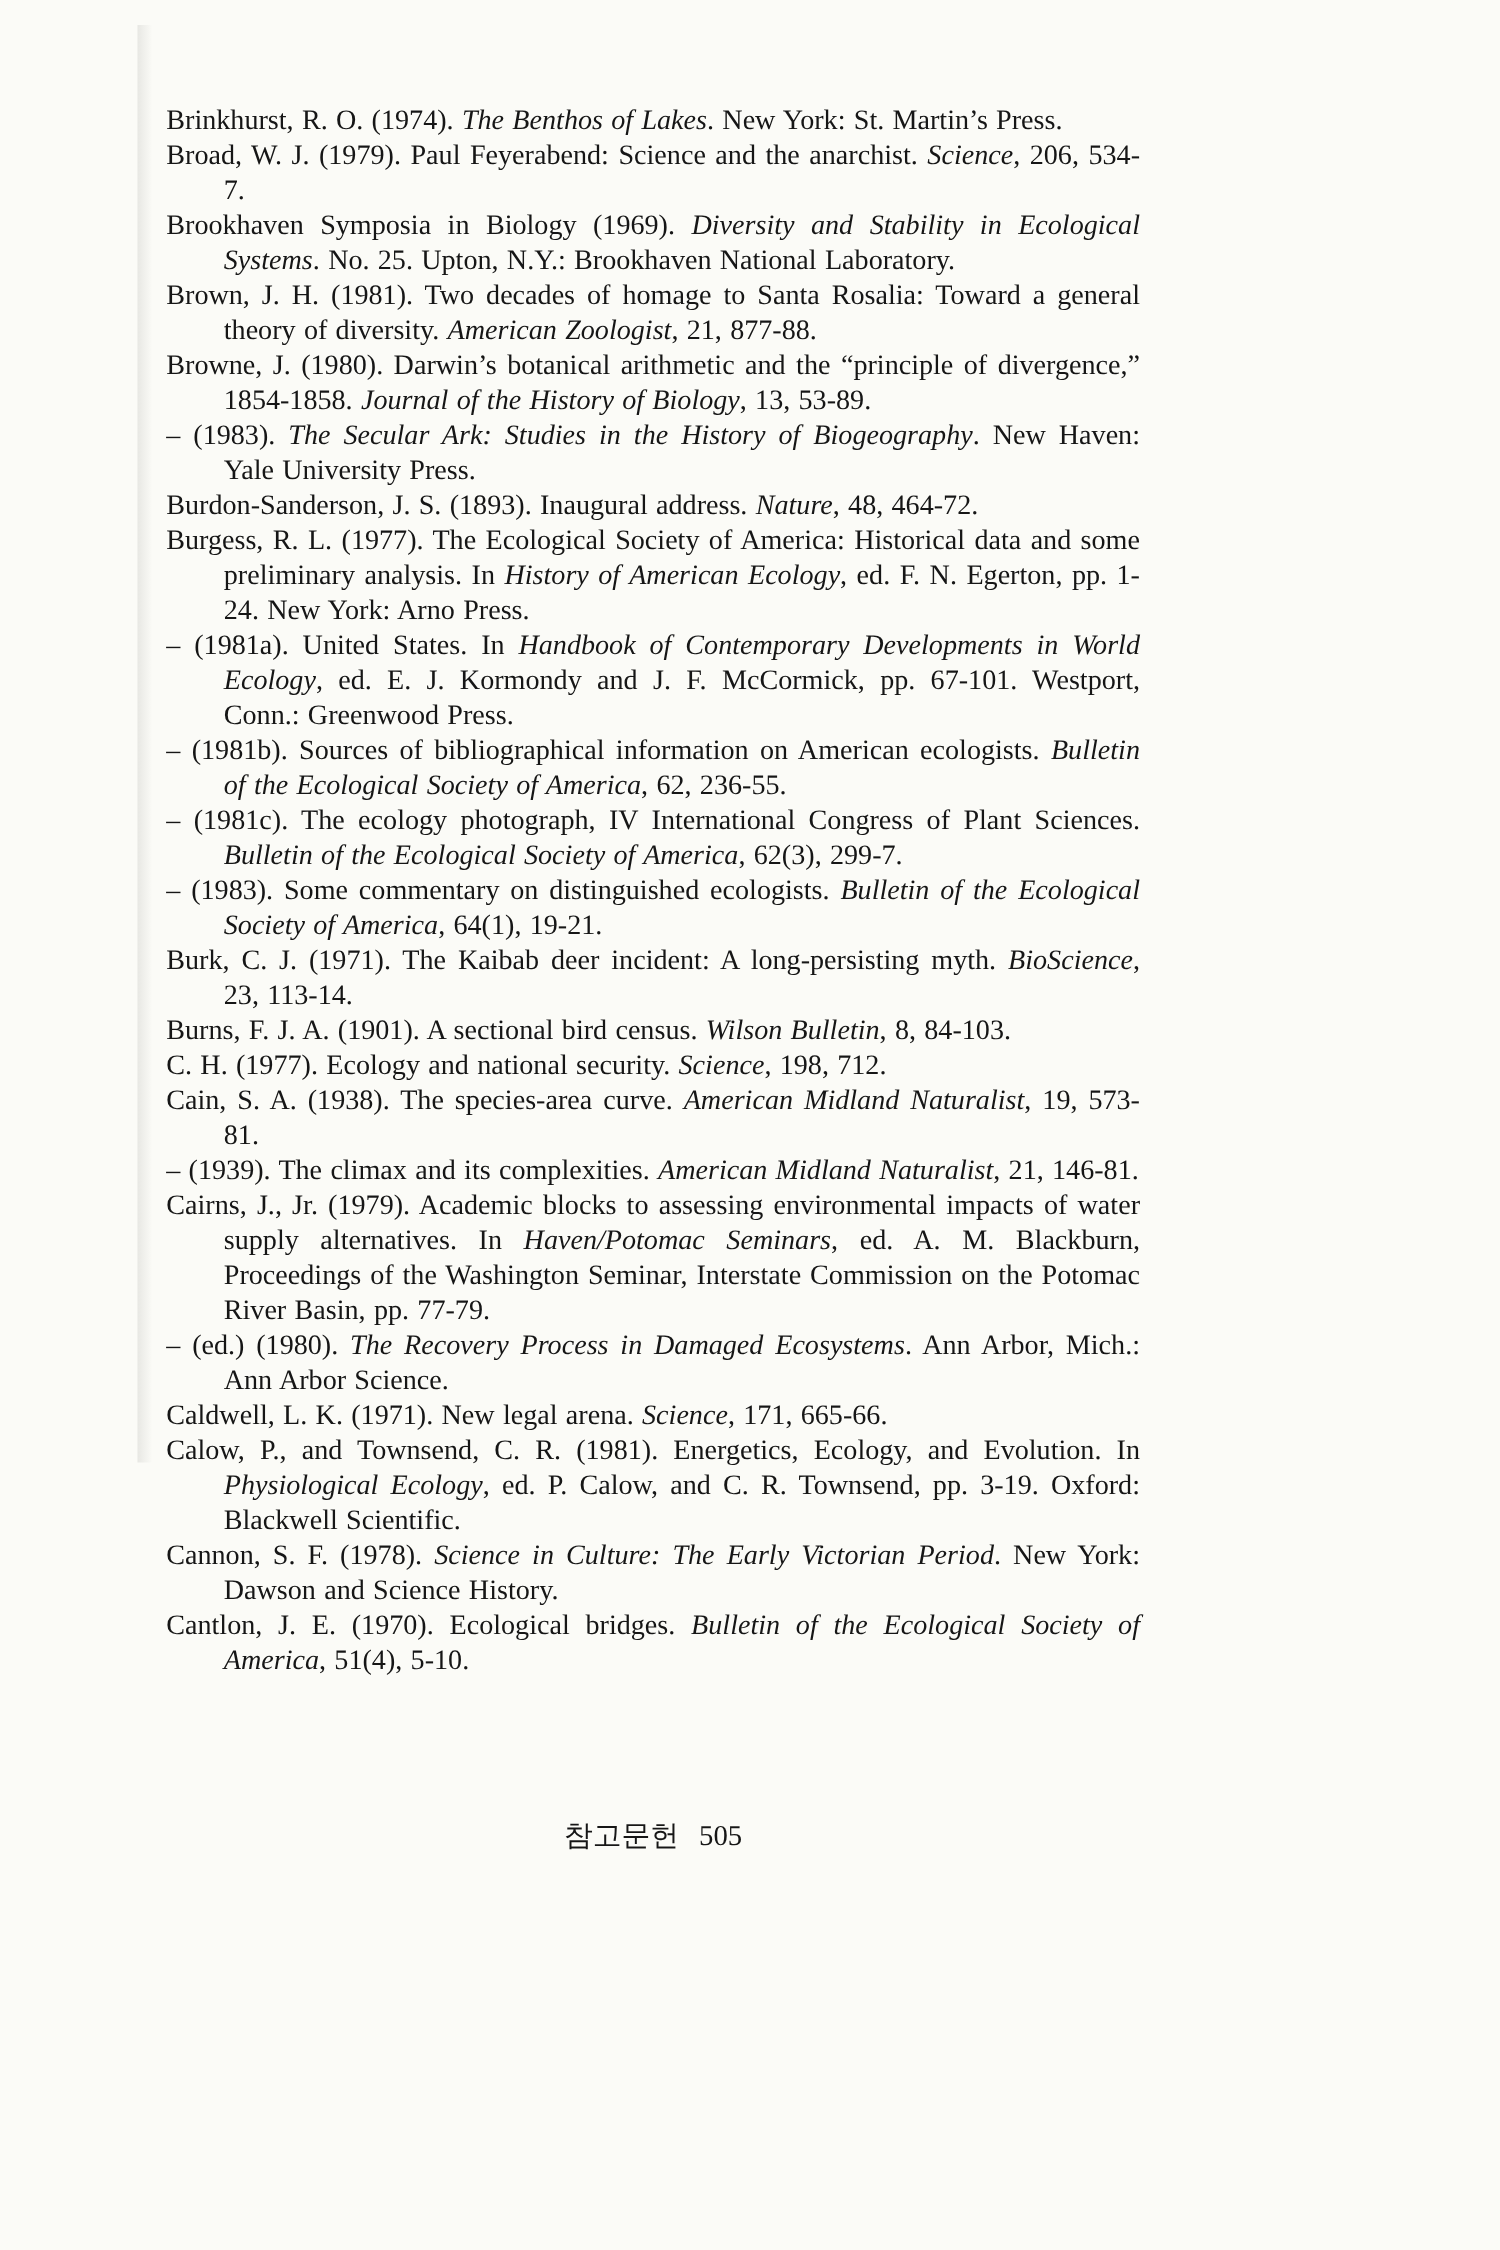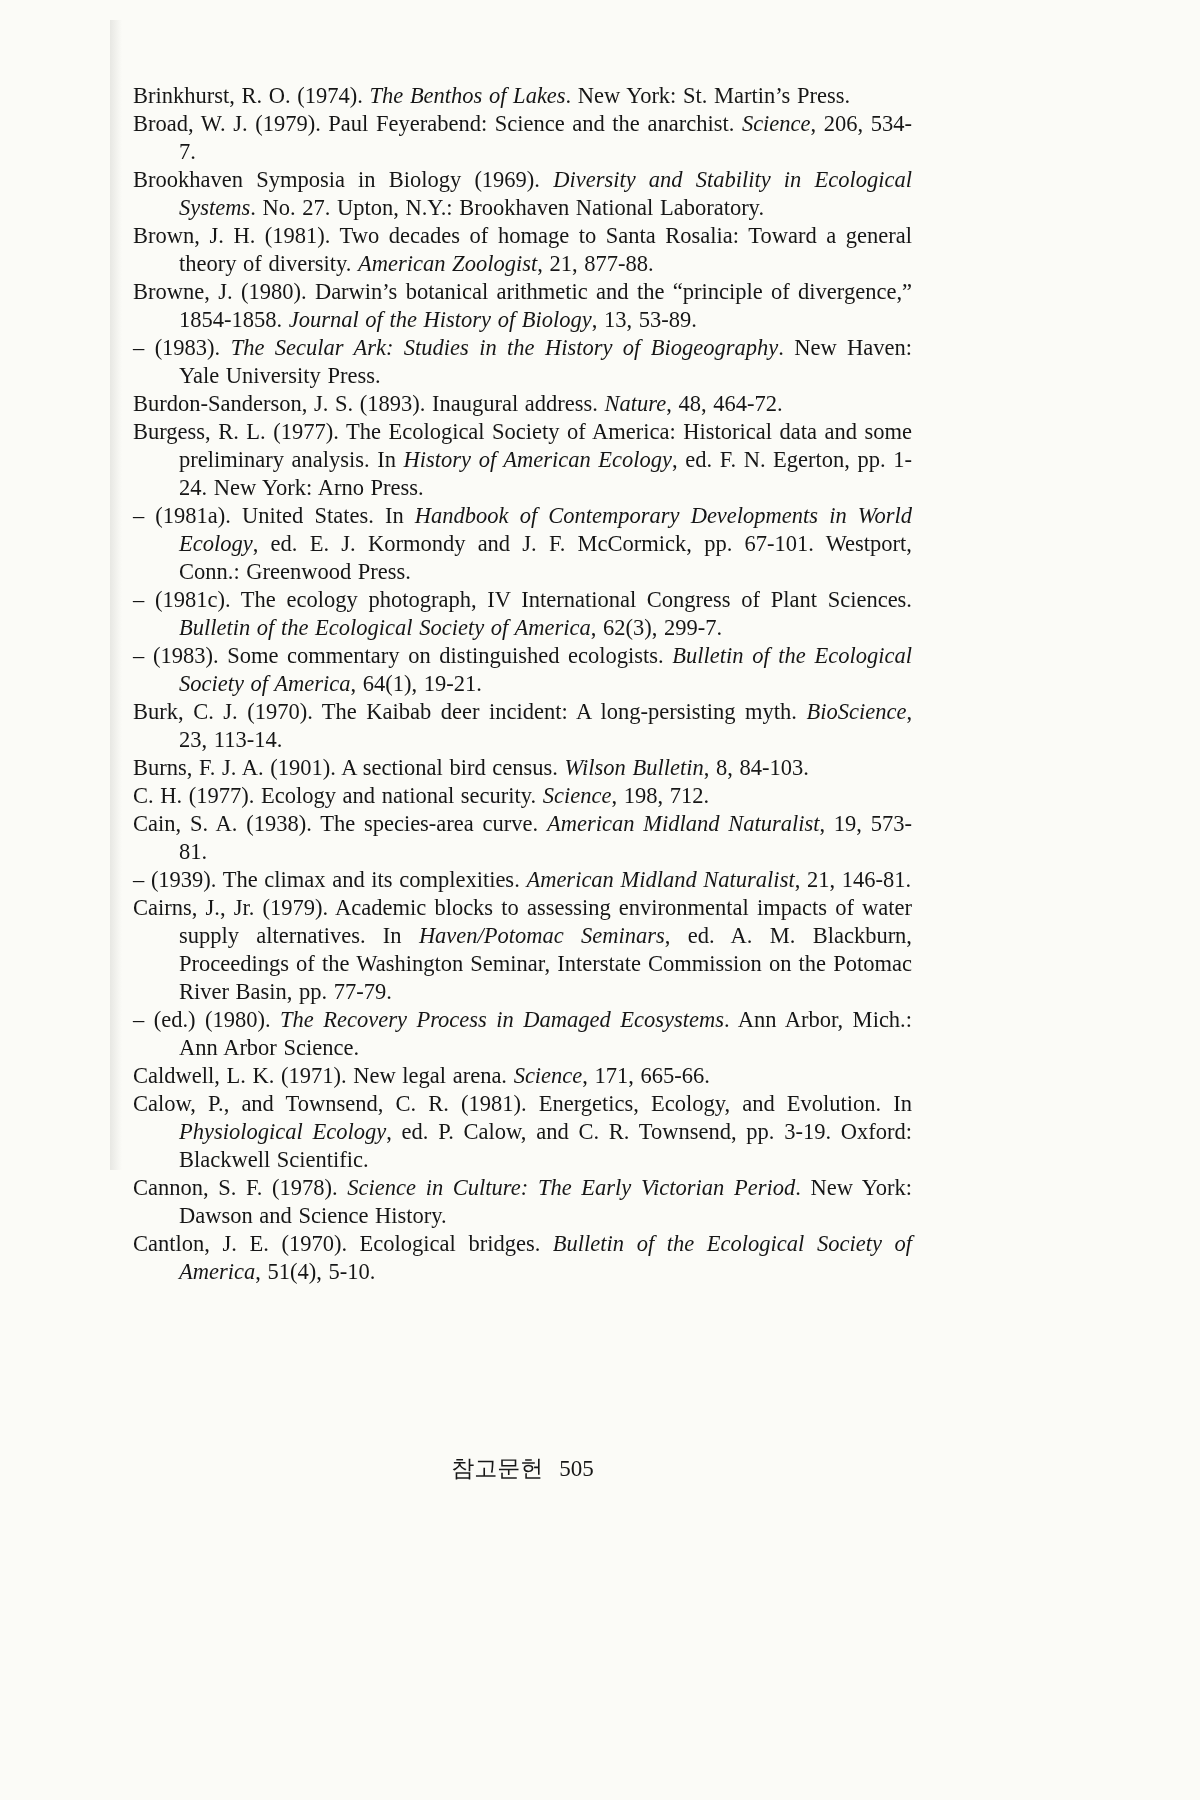--- a/index.html
+++ b/index.html
@@ -65,7 +65,7 @@
   <div class="content">
       <p class="ref"><span>Brinkhurst, R. O. (1974). </span><span class="it">The Benthos of Lakes</span><span>. New York: St. Martin’s Press.</span></p>
       <p class="ref"><span>Broad, W. J. (1979). Paul Feyerabend: Science and the anarchist. </span><span class="it">Science</span><span>, 206, 534-7.</span></p>
-      <p class="ref"><span>Brookhaven Symposia in Biology (1969). </span><span class="it">Diversity and Stability in Ecological Systems</span><span>. No. 27. Upton, N.Y.: Brookhaven National Laboratory.</span></p>
+      <p class="ref"><span>Brookhaven Symposia in Biology (1969). </span><span class="it">Diversity and Stability in Ecological Systems</span><span>. No. 25. Upton, N.Y.: Brookhaven National Laboratory.</span></p>
       <p class="ref"><span>Brown, J. H. (1981). Two decades of homage to Santa Rosalia: Toward a general theory of diversity. </span><span class="it">American Zoologist</span><span>, 21, 877-88.</span></p>
       <p class="ref"><span>Browne, J. (1980). Darwin’s botanical arithmetic and the “principle of divergence,” 1854-1858. </span><span class="it">Journal of the History of Biology</span><span>, 13, 53-89.</span></p>
       <p class="ref"><span>– (1983). </span><span class="it">The Secular Ark: Studies in the History of Biogeography</span><span>. New Haven: Yale University Press.</span></p>

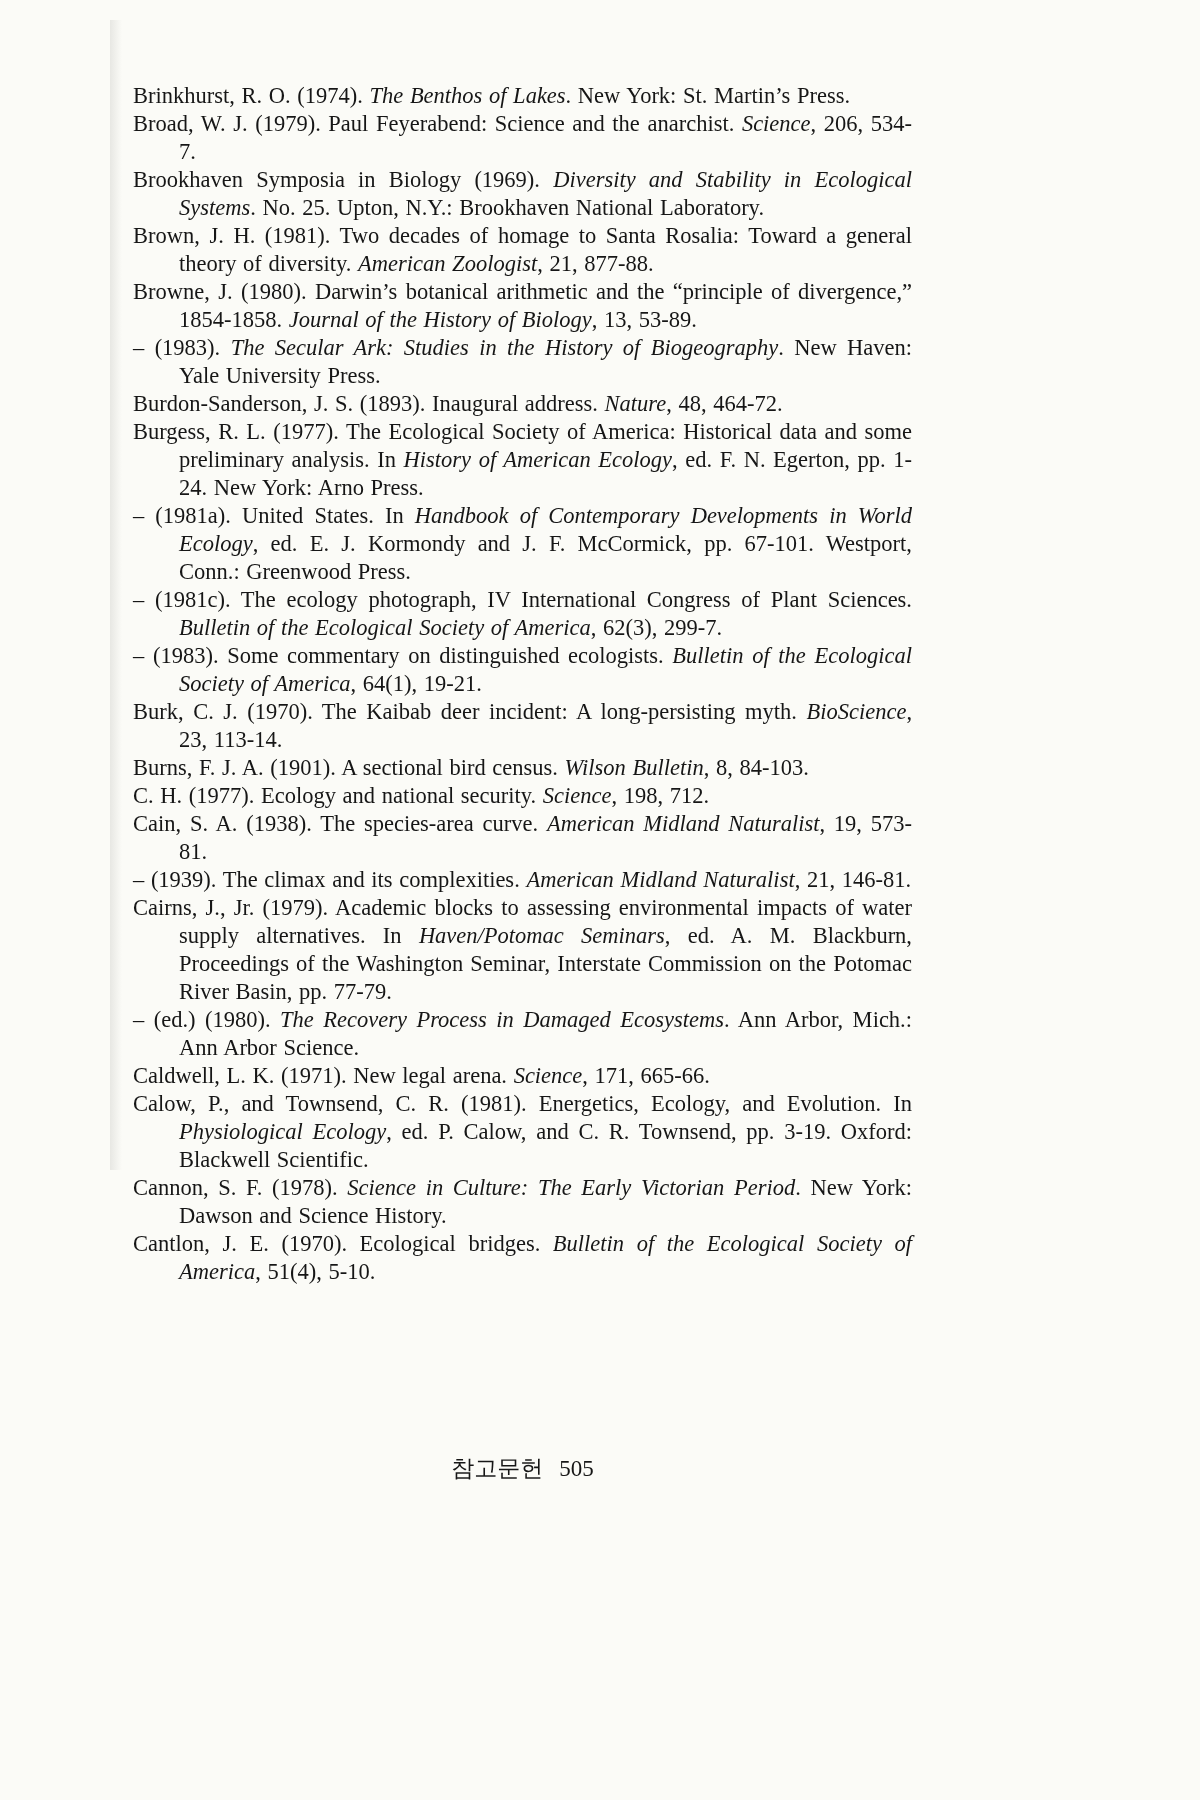--- a/index.html
+++ b/index.html
@@ -72,6 +72,7 @@
       <p class="ref"><span>Burdon-Sanderson, J. S. (1893). Inaugural address. </span><span class="it">Nature</span><span>, 48, 464-72.</span></p>
       <p class="ref"><span>Burgess, R. L. (1977). The Ecological Society of America: Historical data and some preliminary analysis. In </span><span class="it">History of American Ecology</span><span>, ed. F. N. Egerton, pp. 1-24. New York: Arno Press.</span></p>
       <p class="ref"><span>– (1981a). United States. In </span><span class="it">Handbook of Contemporary Developments in World Ecology</span><span>, ed. E. J. Kormondy and J. F. McCormick, pp. 67-101. Westport, Conn.: Greenwood Press.</span></p>
+      <p class="ref"><span>– (1981b). Sources of bibliographical information on American ecologists. </span><span class="it">Bulletin of the Ecological Society of America</span><span>, 62, 236-55.</span></p>
       <p class="ref"><span>– (1981c). The ecology photograph, IV International Congress of Plant Sciences. </span><span class="it">Bulletin of the Ecological Society of America</span><span>, 62(3), 299-7.</span></p>
       <p class="ref"><span>– (1983). Some commentary on distinguished ecologists. </span><span class="it">Bulletin of the Ecological Society of America</span><span>, 64(1), 19-21.</span></p>
       <p class="ref"><span>Burk, C. J. (1970). The Kaibab deer incident: A long-persisting myth. </span><span class="it">BioScience</span><span>, 23, 113-14.</span></p>

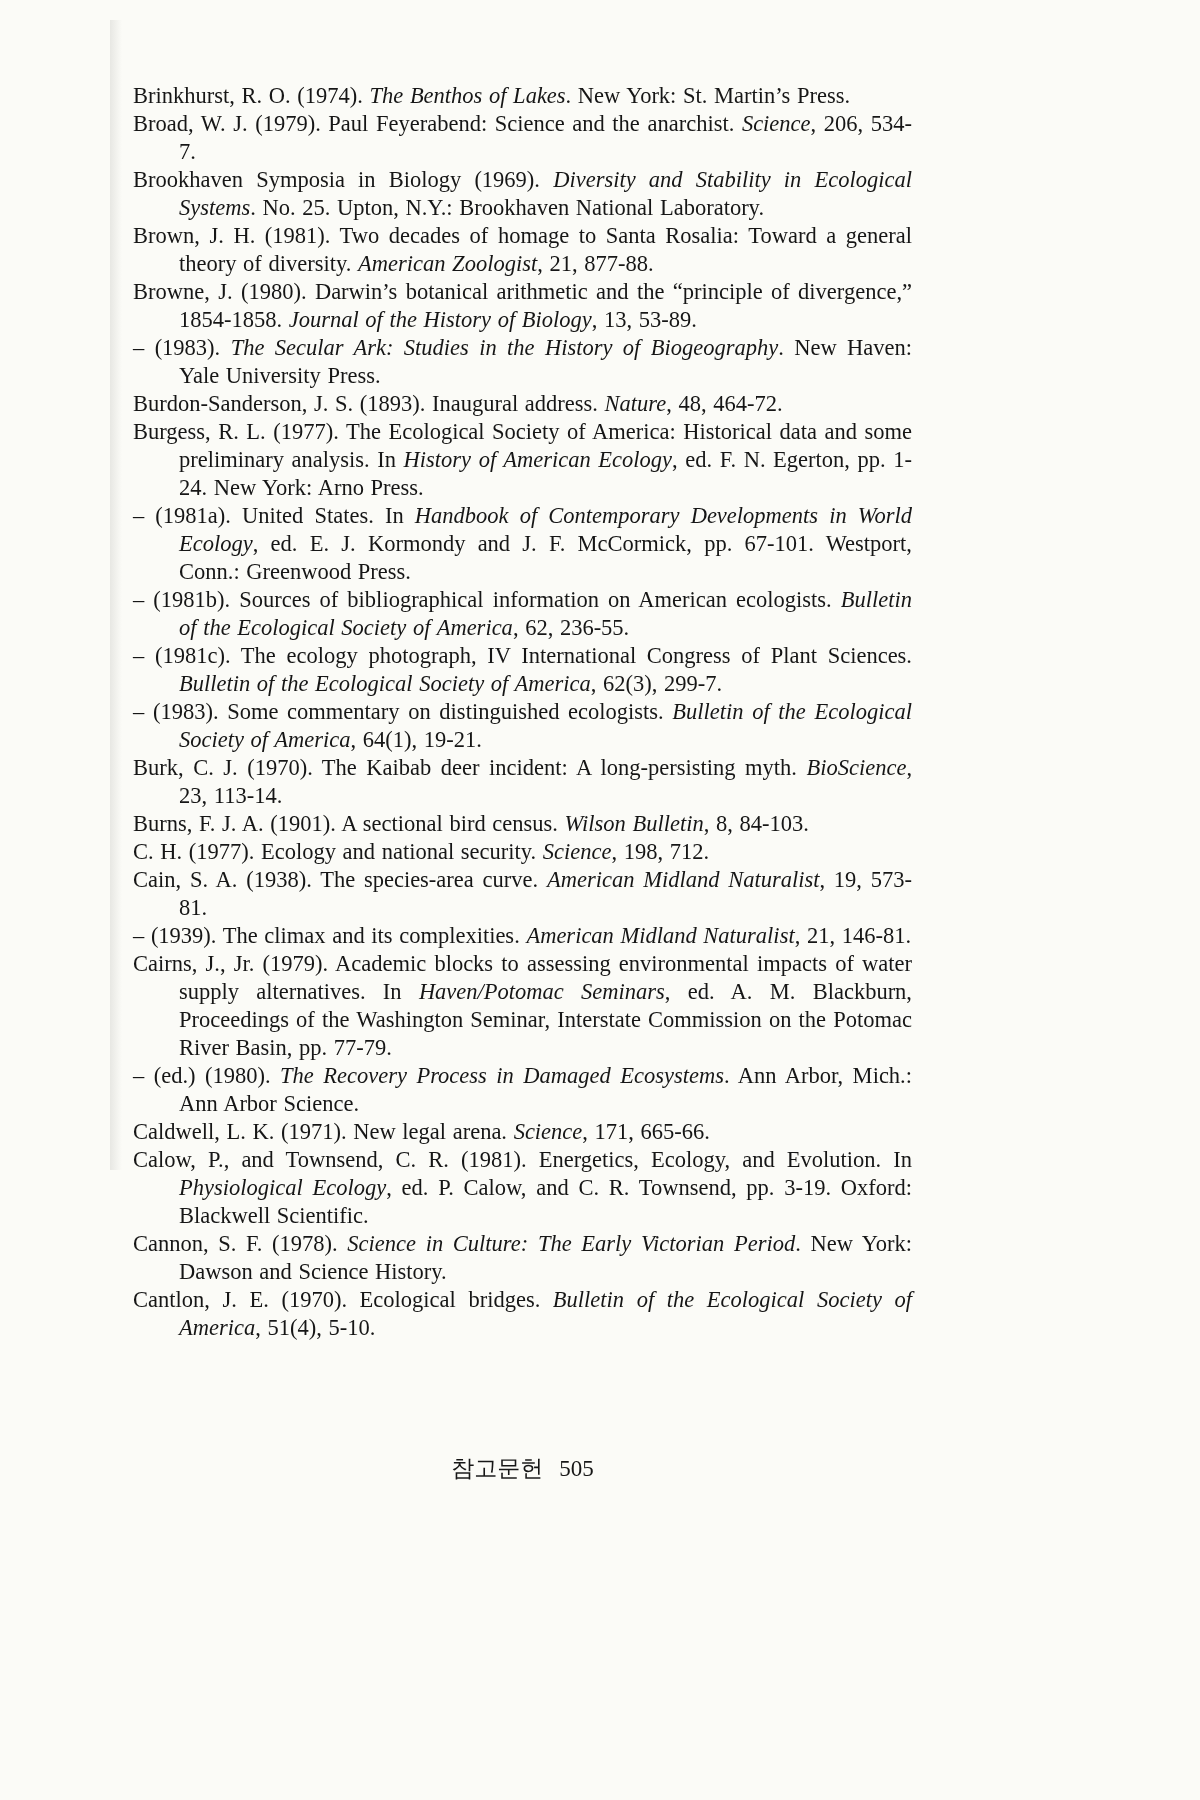--- a/index.html
+++ b/index.html
@@ -75,7 +75,7 @@
       <p class="ref"><span>– (1981b). Sources of bibliographical information on American ecologists. </span><span class="it">Bulletin of the Ecological Society of America</span><span>, 62, 236-55.</span></p>
       <p class="ref"><span>– (1981c). The ecology photograph, IV International Congress of Plant Sciences. </span><span class="it">Bulletin of the Ecological Society of America</span><span>, 62(3), 299-7.</span></p>
       <p class="ref"><span>– (1983). Some commentary on distinguished ecologists. </span><span class="it">Bulletin of the Ecological Society of America</span><span>, 64(1), 19-21.</span></p>
-      <p class="ref"><span>Burk, C. J. (1970). The Kaibab deer incident: A long-persisting myth. </span><span class="it">BioScience</span><span>, 23, 113-14.</span></p>
+      <p class="ref"><span>Burk, C. J. (1971). The Kaibab deer incident: A long-persisting myth. </span><span class="it">BioScience</span><span>, 23, 113-14.</span></p>
       <p class="ref"><span>Burns, F. J. A. (1901). A sectional bird census. </span><span class="it">Wilson Bulletin</span><span>, 8, 84-103.</span></p>
       <p class="ref"><span>C. H. (1977). Ecology and national security. </span><span class="it">Science</span><span>, 198, 712.</span></p>
       <p class="ref"><span>Cain, S. A. (1938). The species-area curve. </span><span class="it">American Midland Naturalist</span><span>, 19, 573-81.</span></p>

